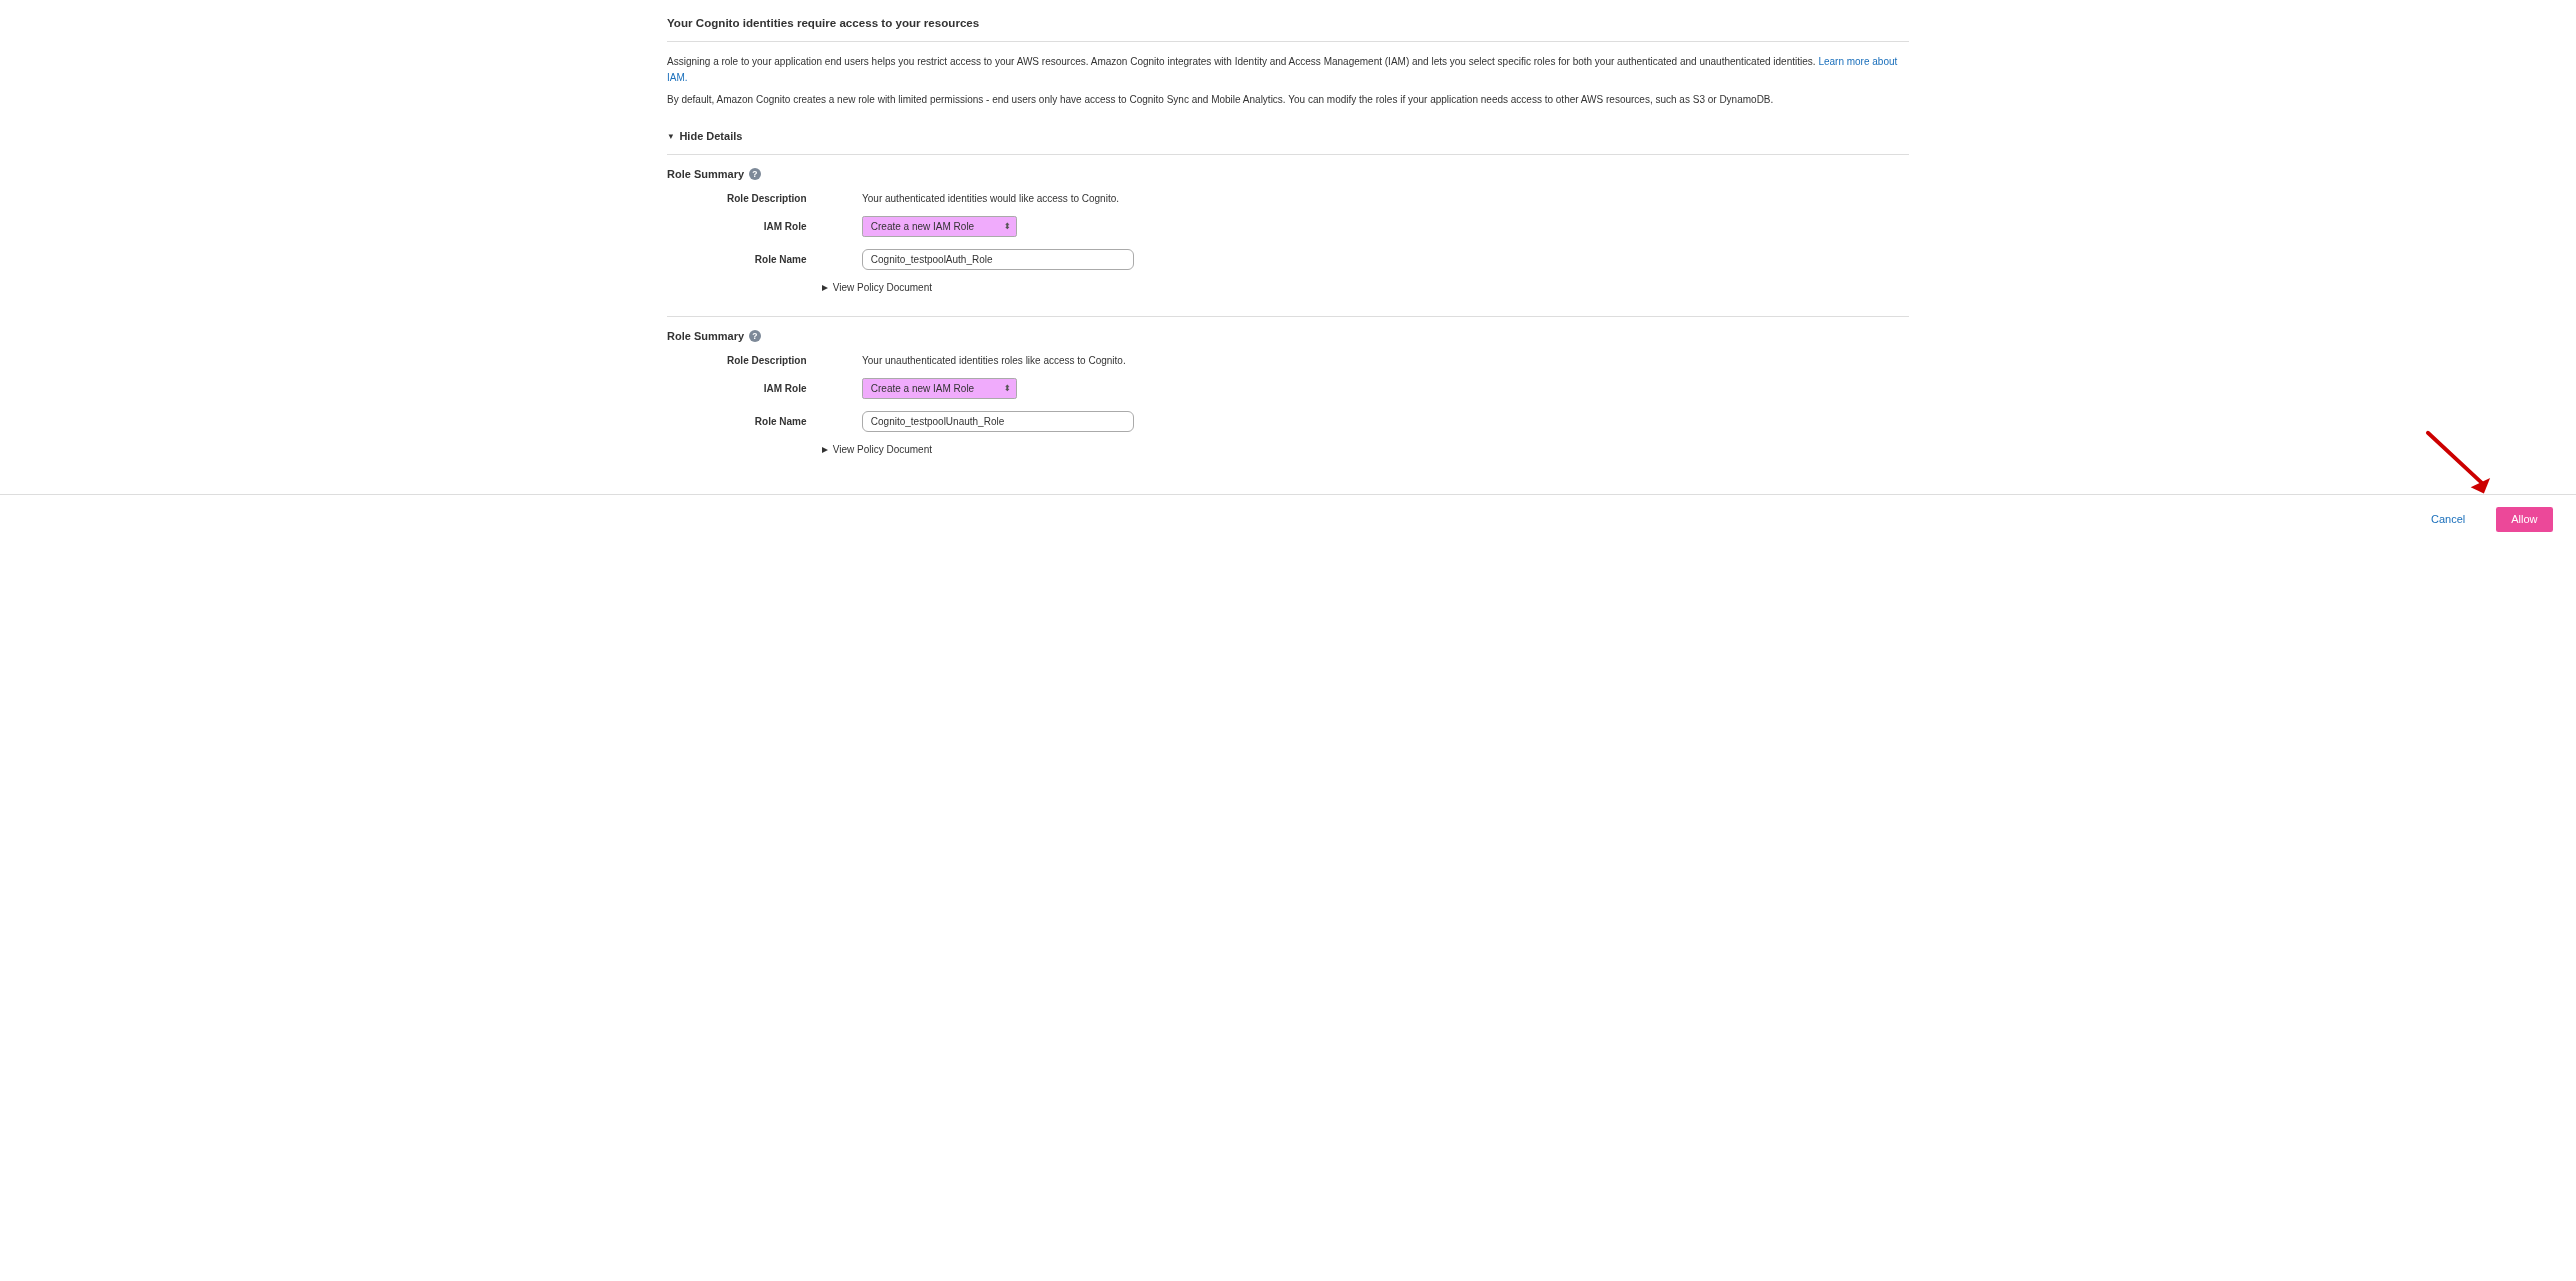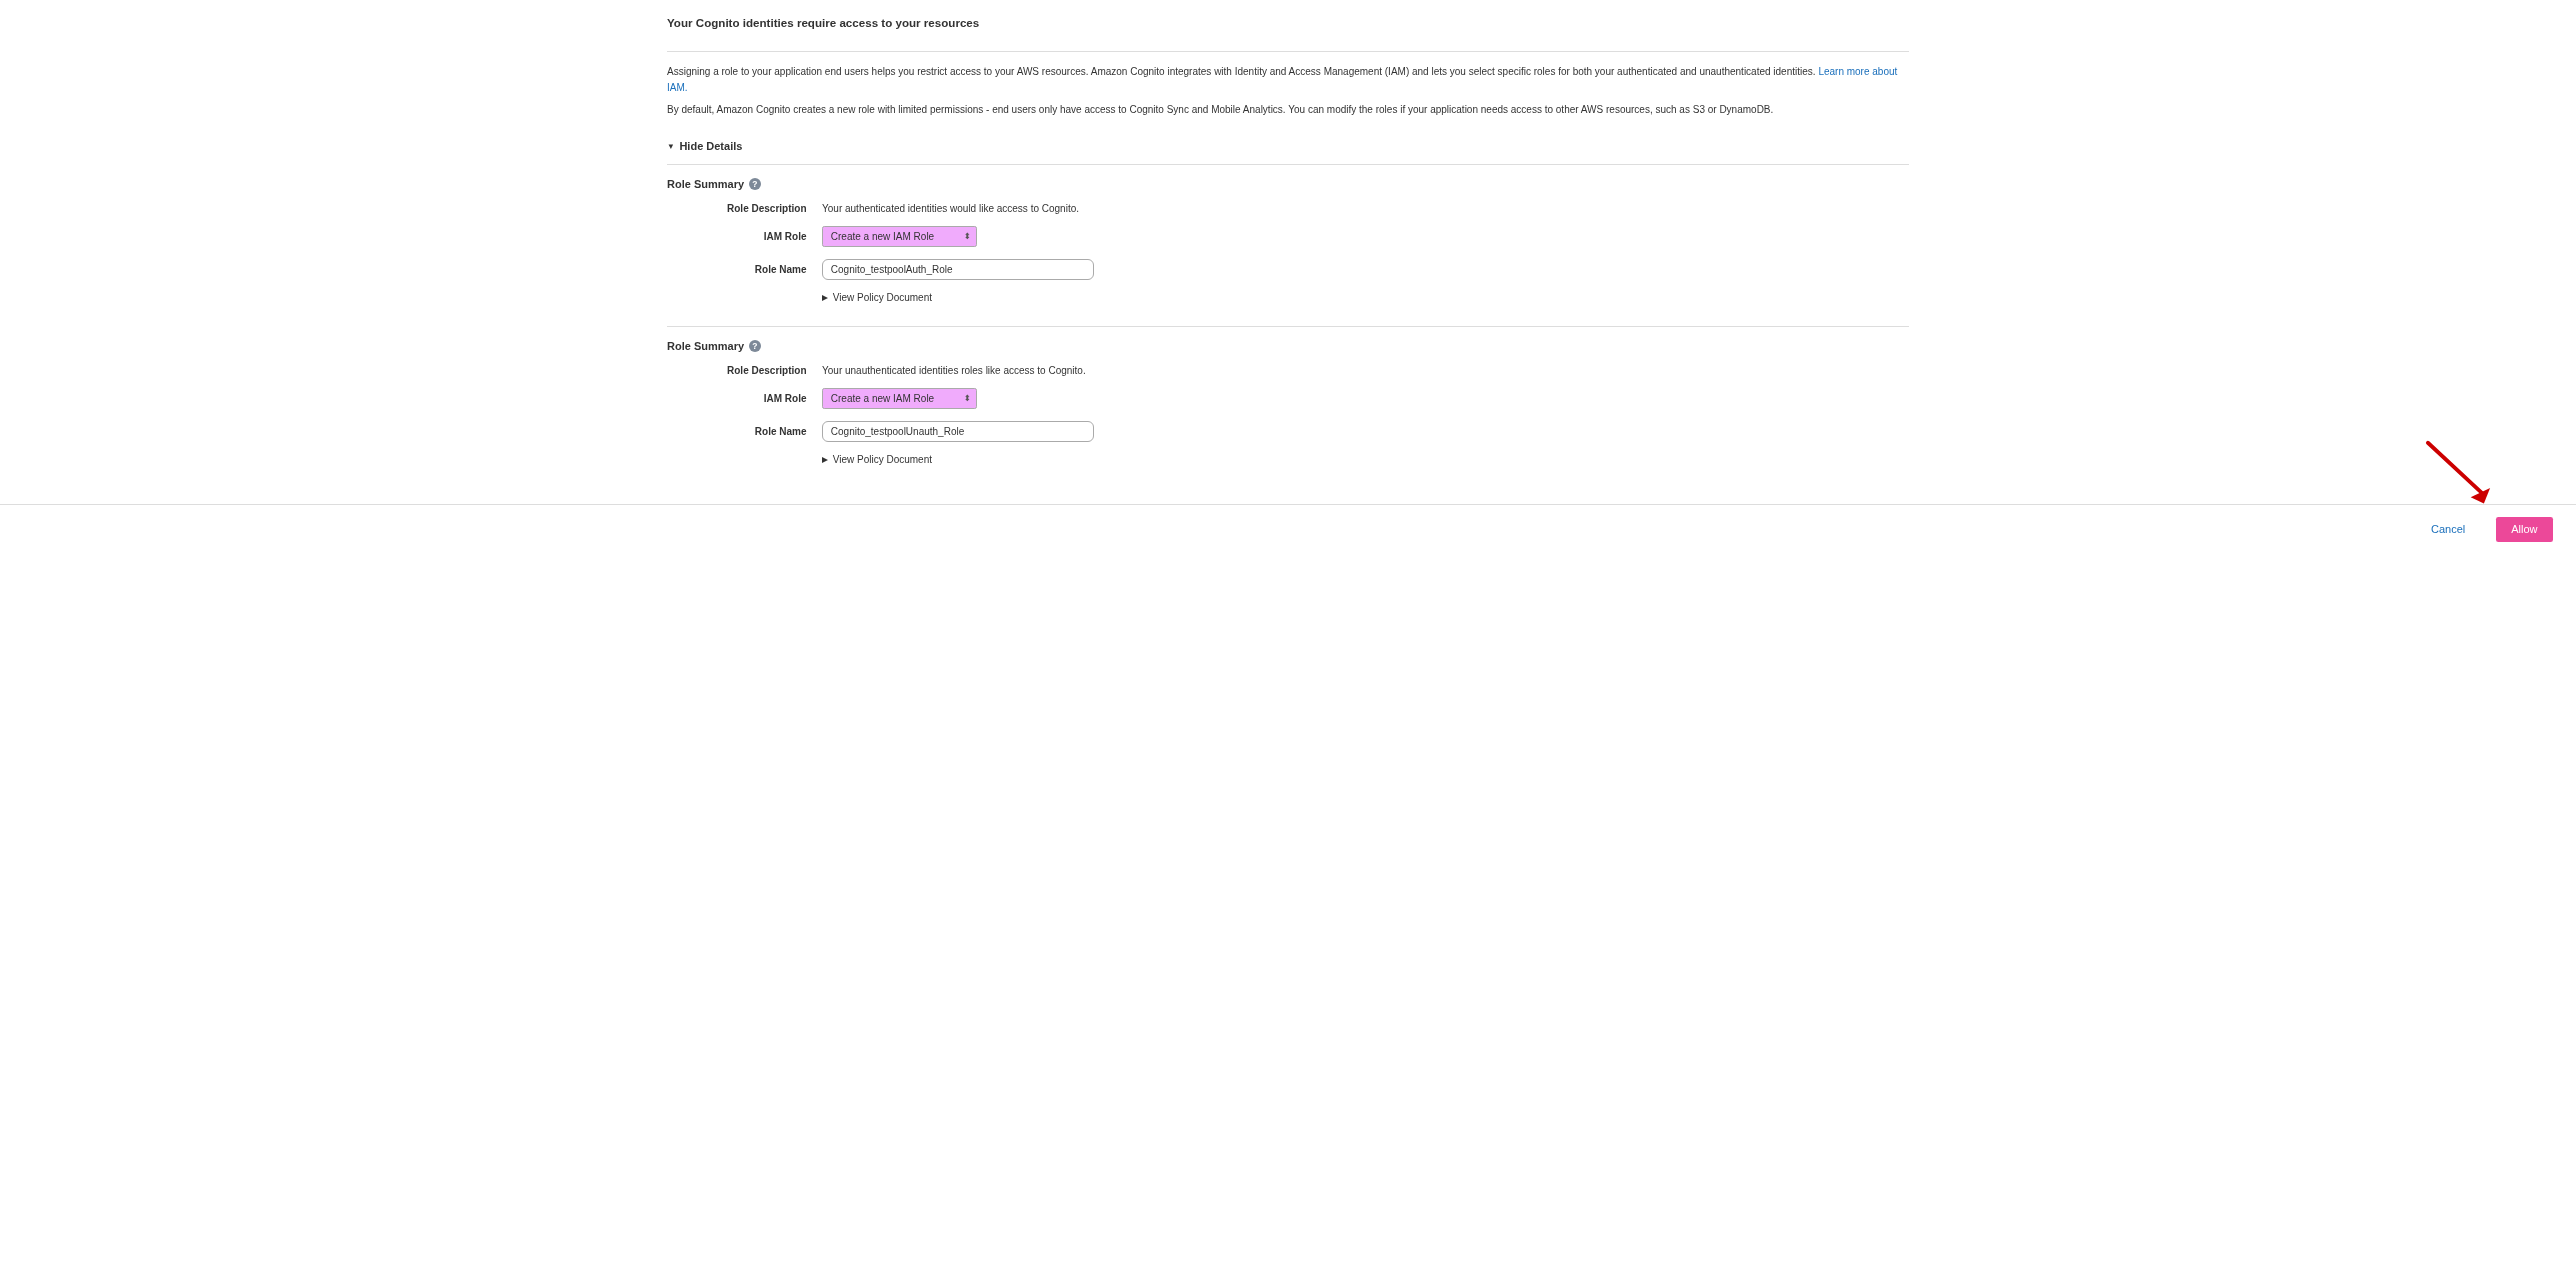--- a/index.html
+++ b/index.html
@@ -28,7 +28,7 @@
       font-weight: 700;
       color: #333;
       margin-bottom: 12.4px;
-      padding-bottom: 22px;
+      padding-bottom: 12px;
       border-bottom: 0.8px solid #ddd;
     }
 

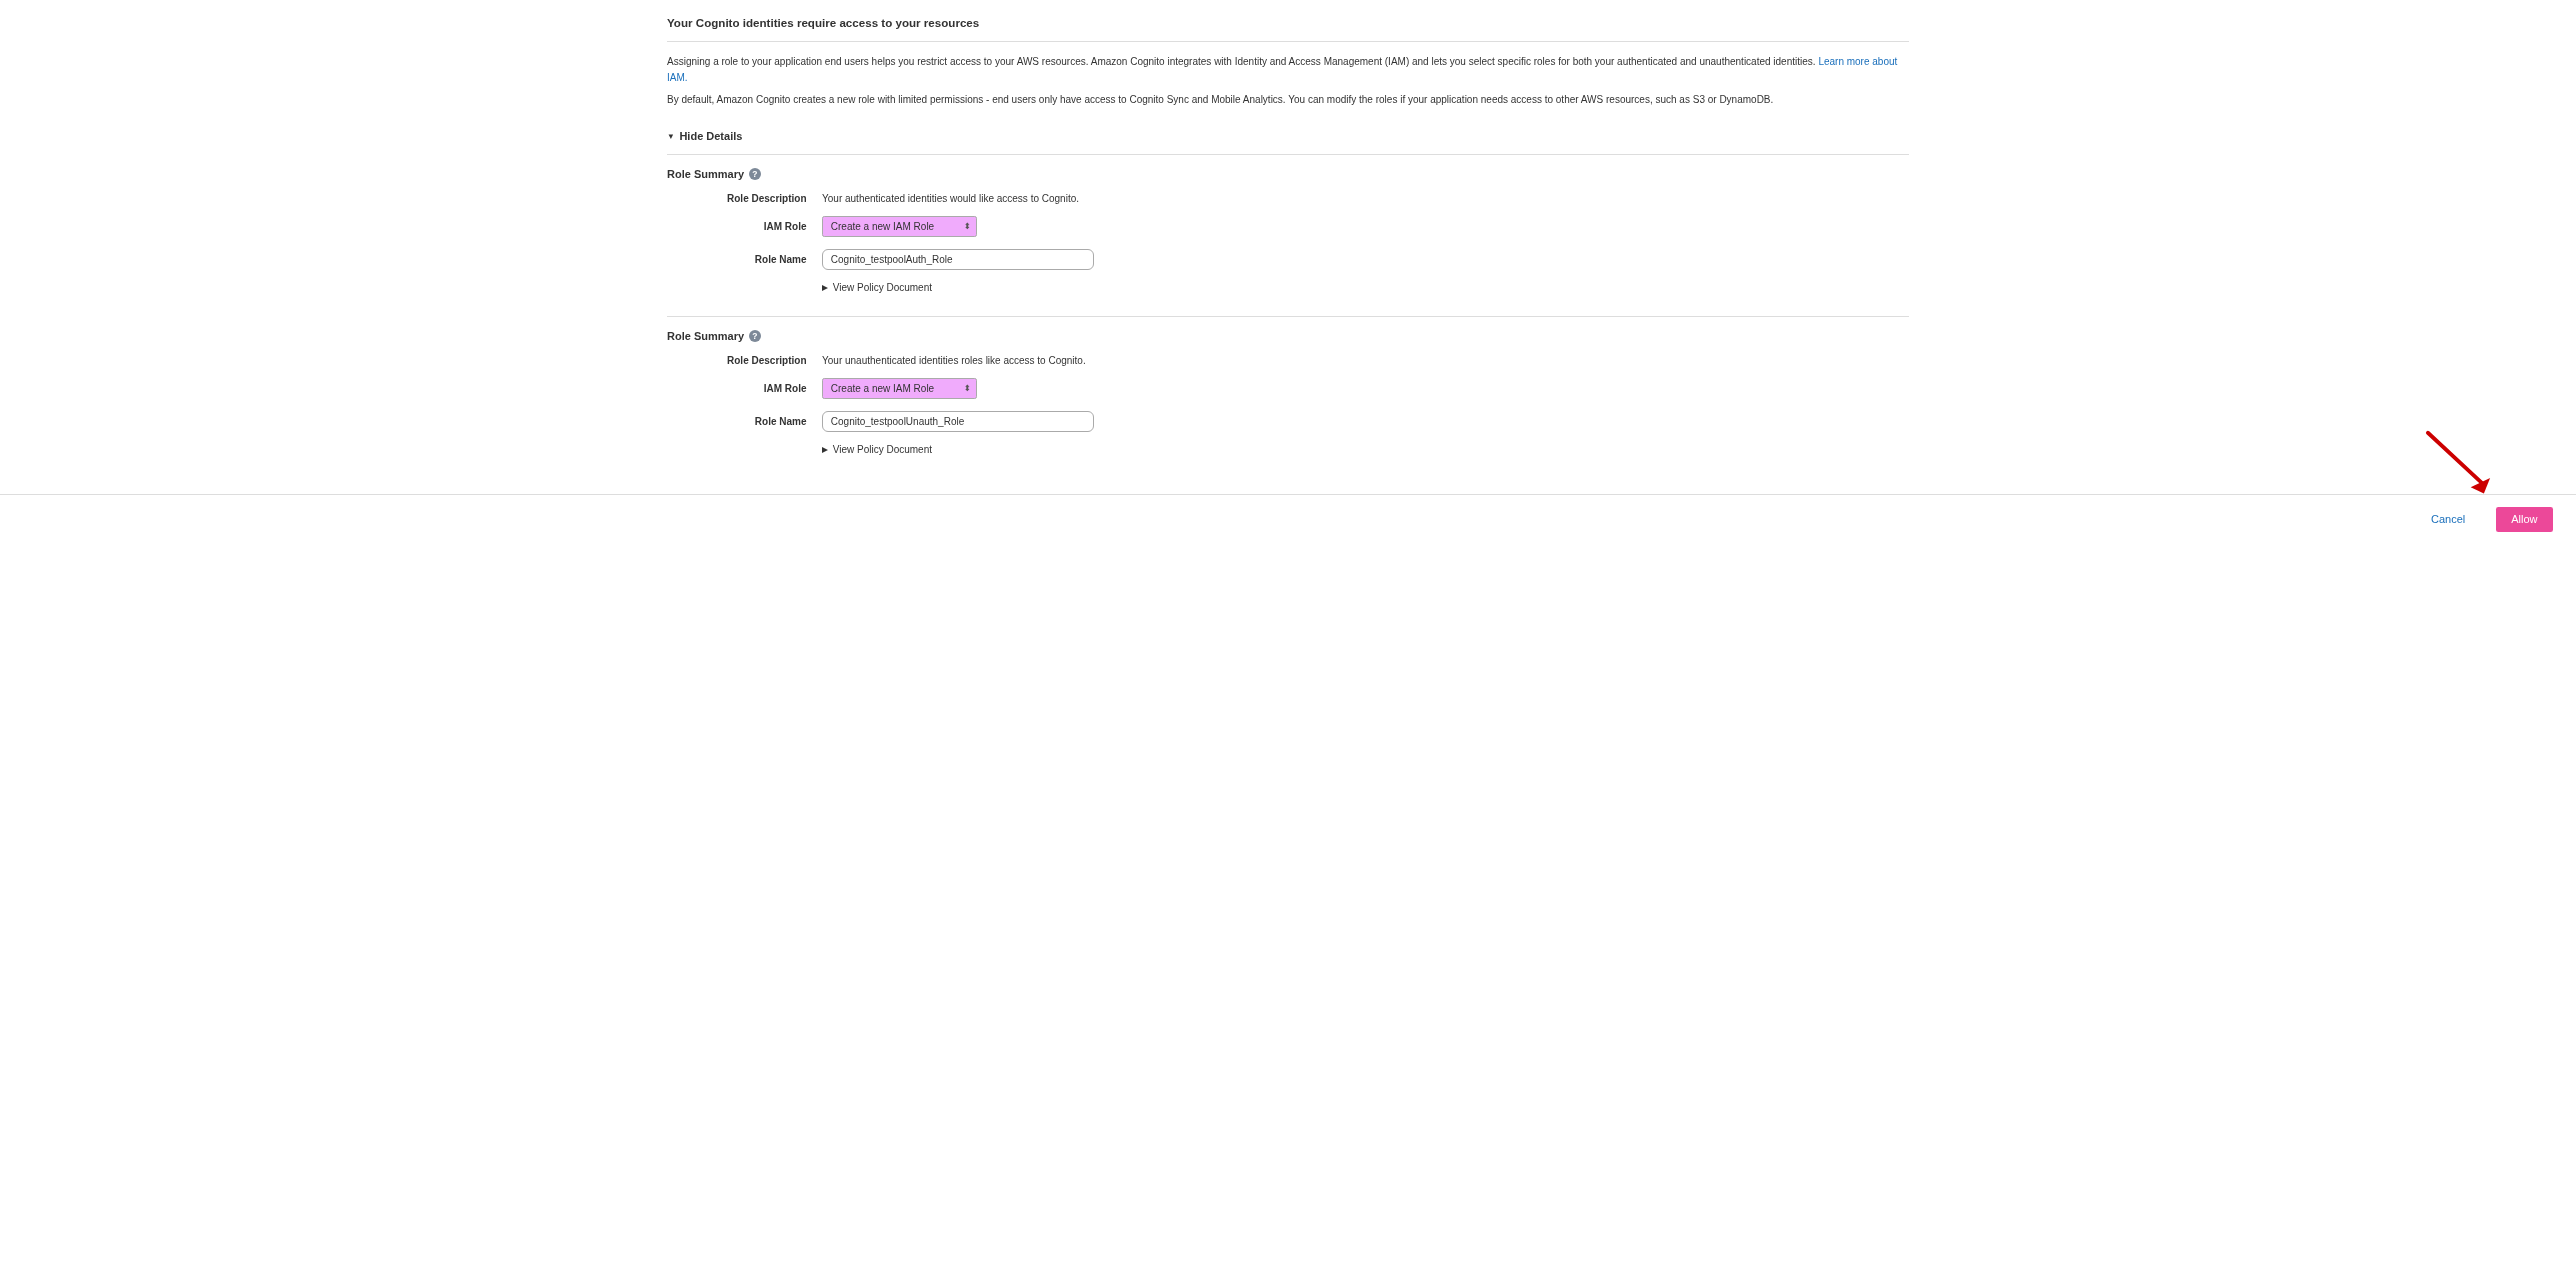--- a/index.html
+++ b/index.html
@@ -103,6 +103,7 @@
       display: flex;
       align-items: center;
       margin-bottom: 12.4px;
+      gap: 40px;
     }
 
     .form-label {

